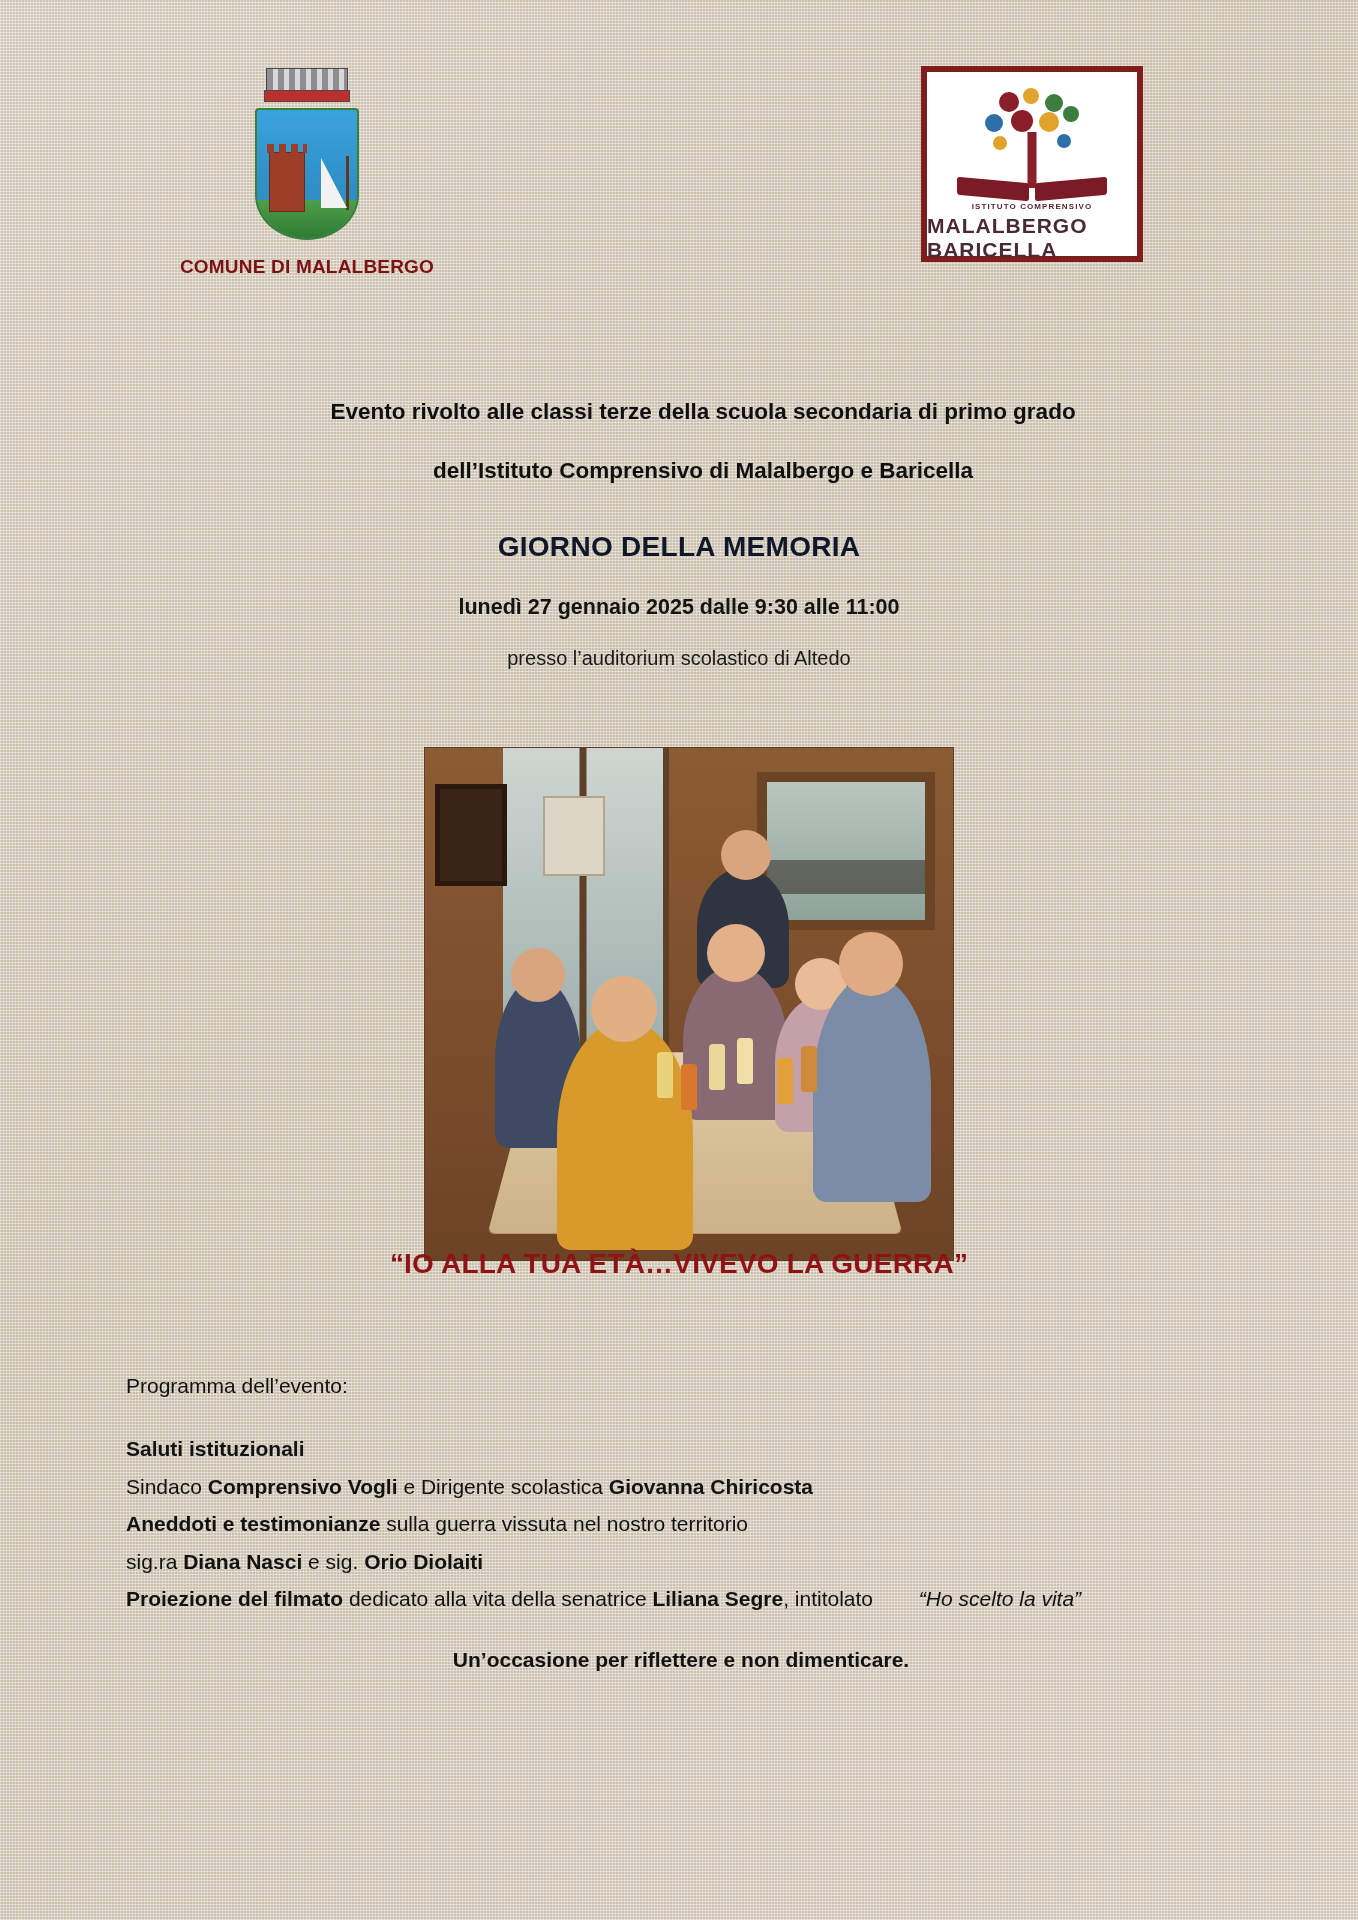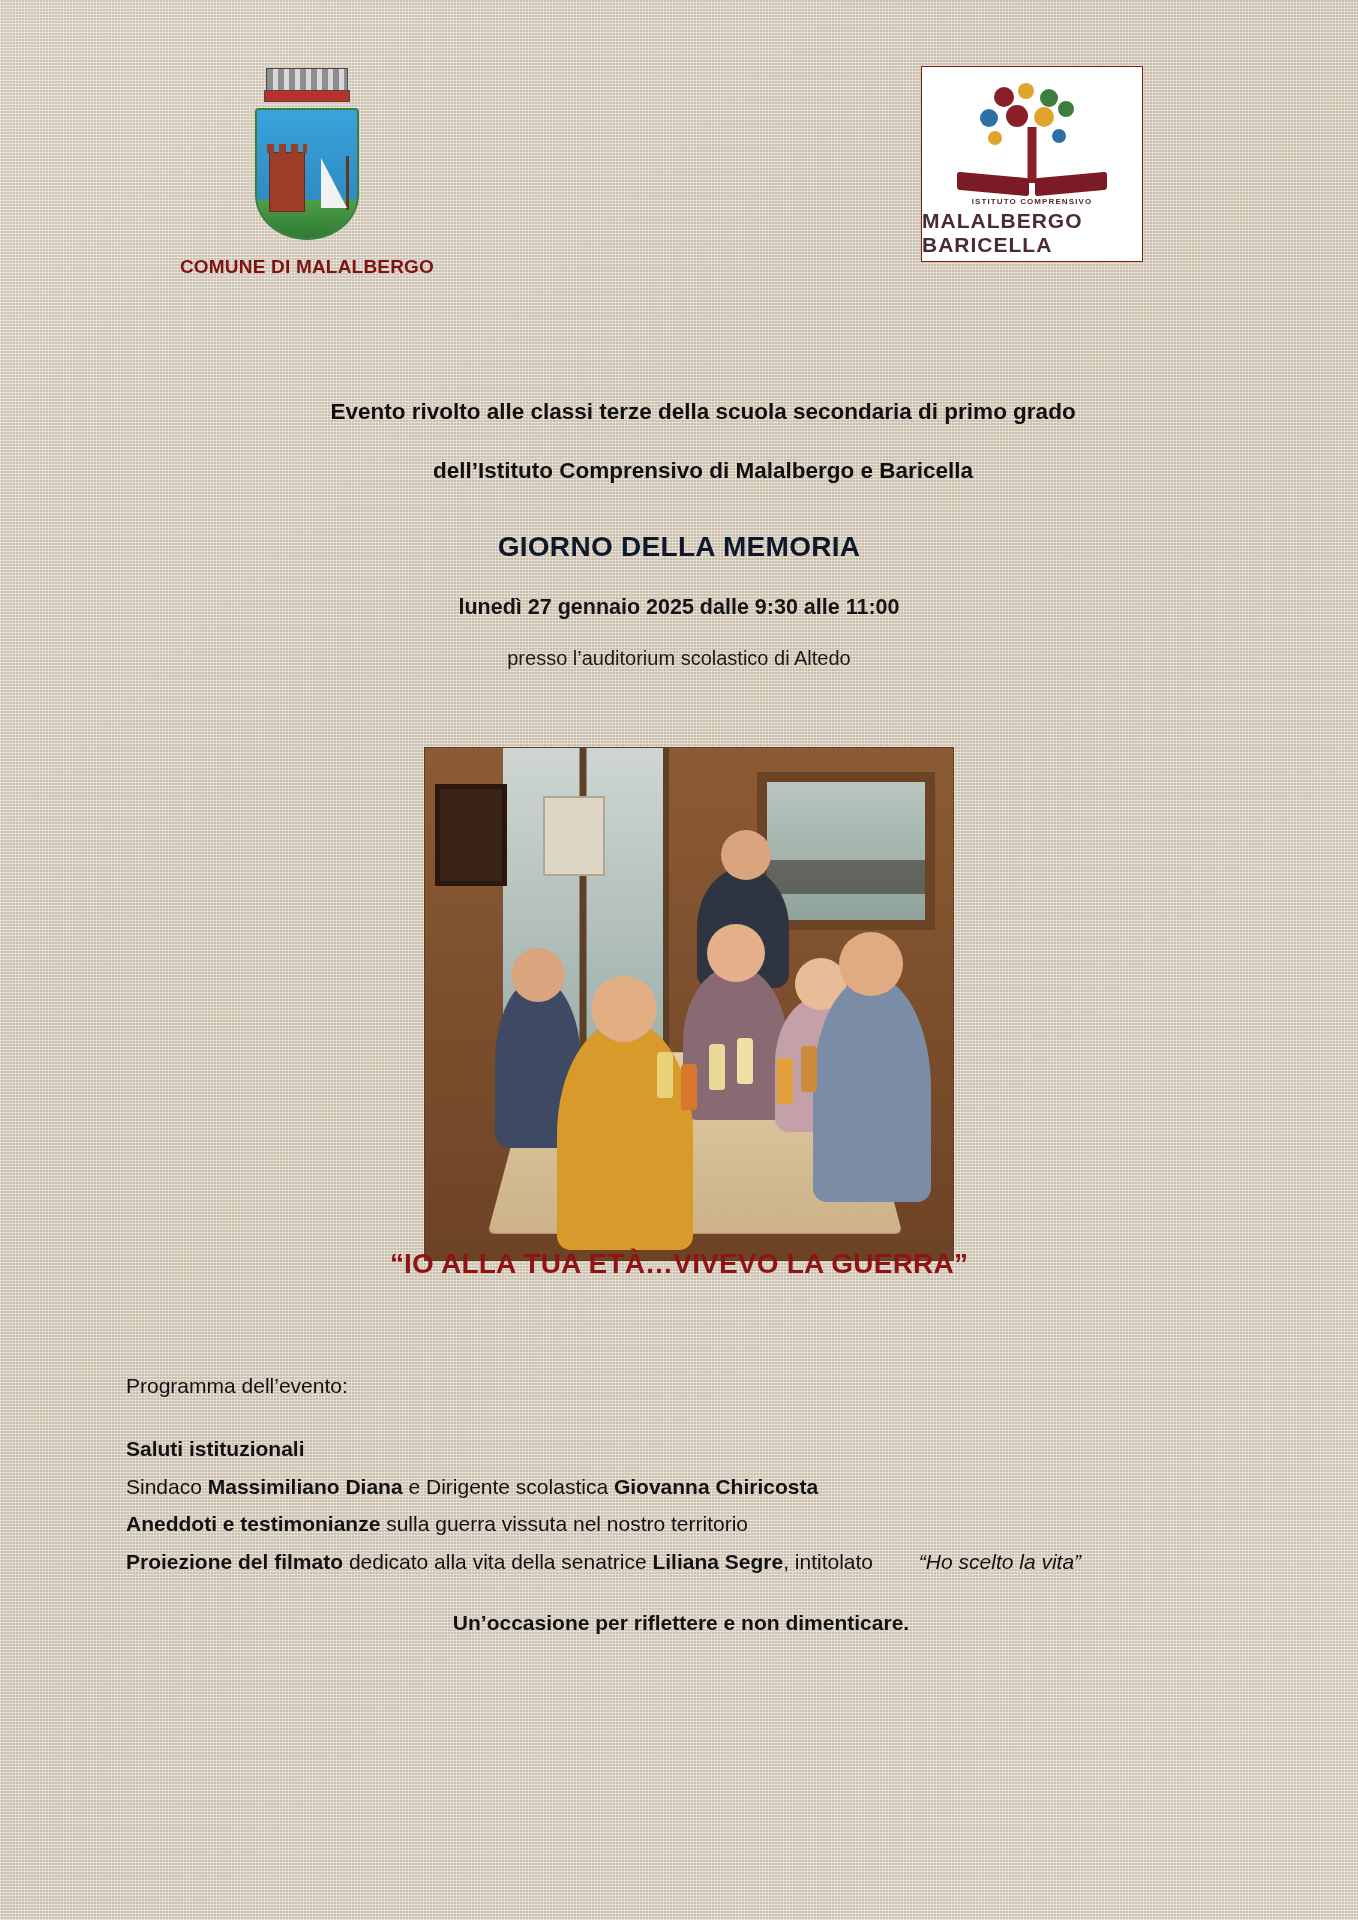--- a/index.html
+++ b/index.html
@@ -150,7 +150,7 @@
     width: 222px;
     height: 196px;
     background: #ffffff;
-    border: 1px solid #7f1d1d;
+    border: 6px solid #7f1d1d;
     box-sizing: border-box;
   }
   .school-logo .tree {

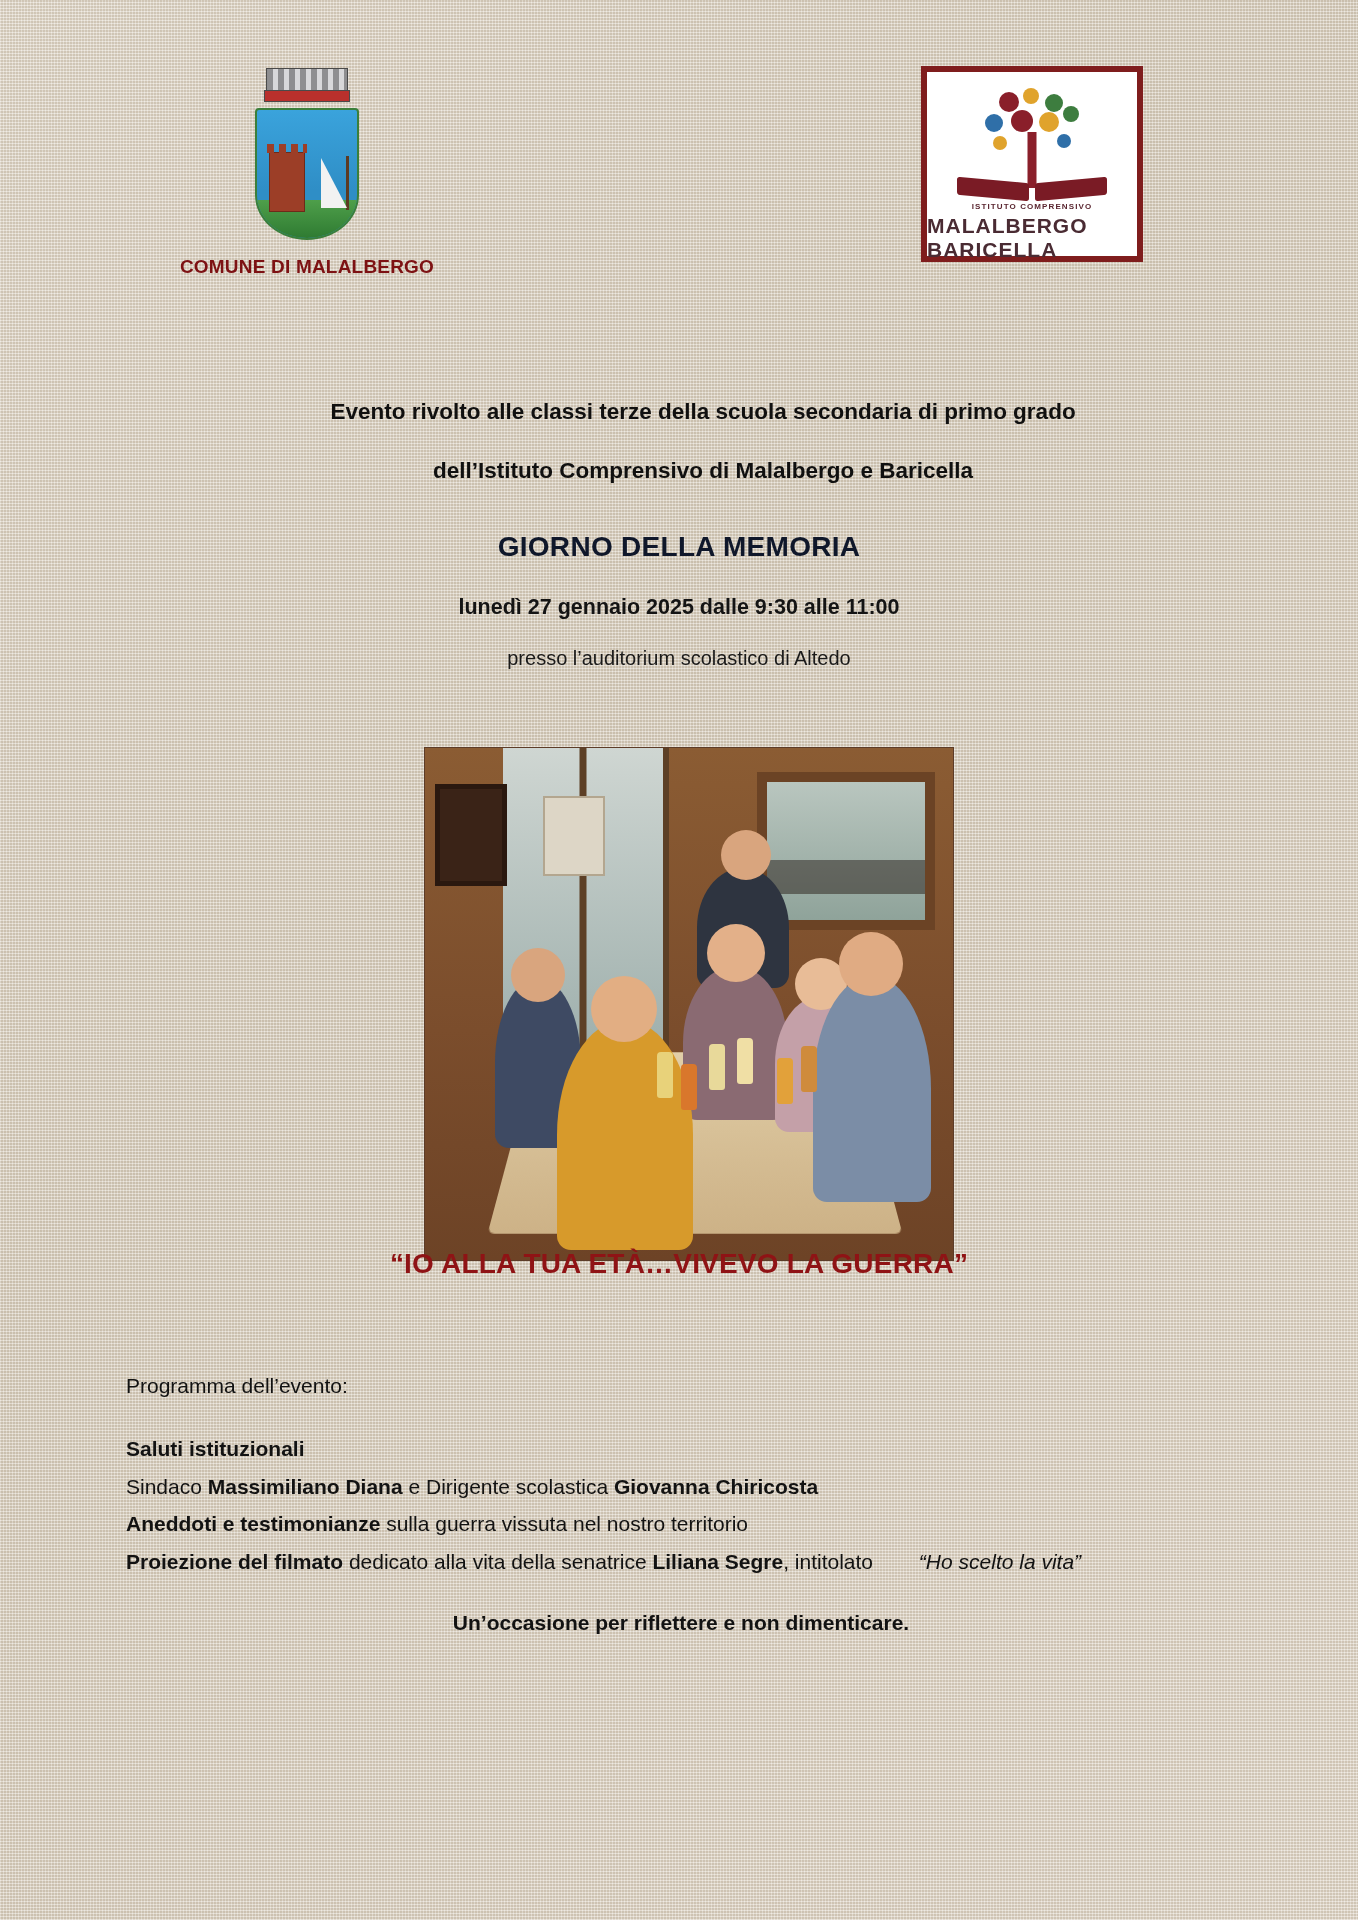--- a/index.html
+++ b/index.html
@@ -455,7 +455,7 @@
     </div>
 
     <div class="prog-line">
-      <span>Sindaco </span><b>Massimiliano Diana</b><span> e Dirigente scolastica </span><b>Giovanna Chiricosta</b>
+      <span>Sindaco </span><b>Comprensivo Vogli</b><span> e Dirigente scolastica </span><b>Giovanna Chiricosta</b>
     </div>
 
     <div class="prog-line">

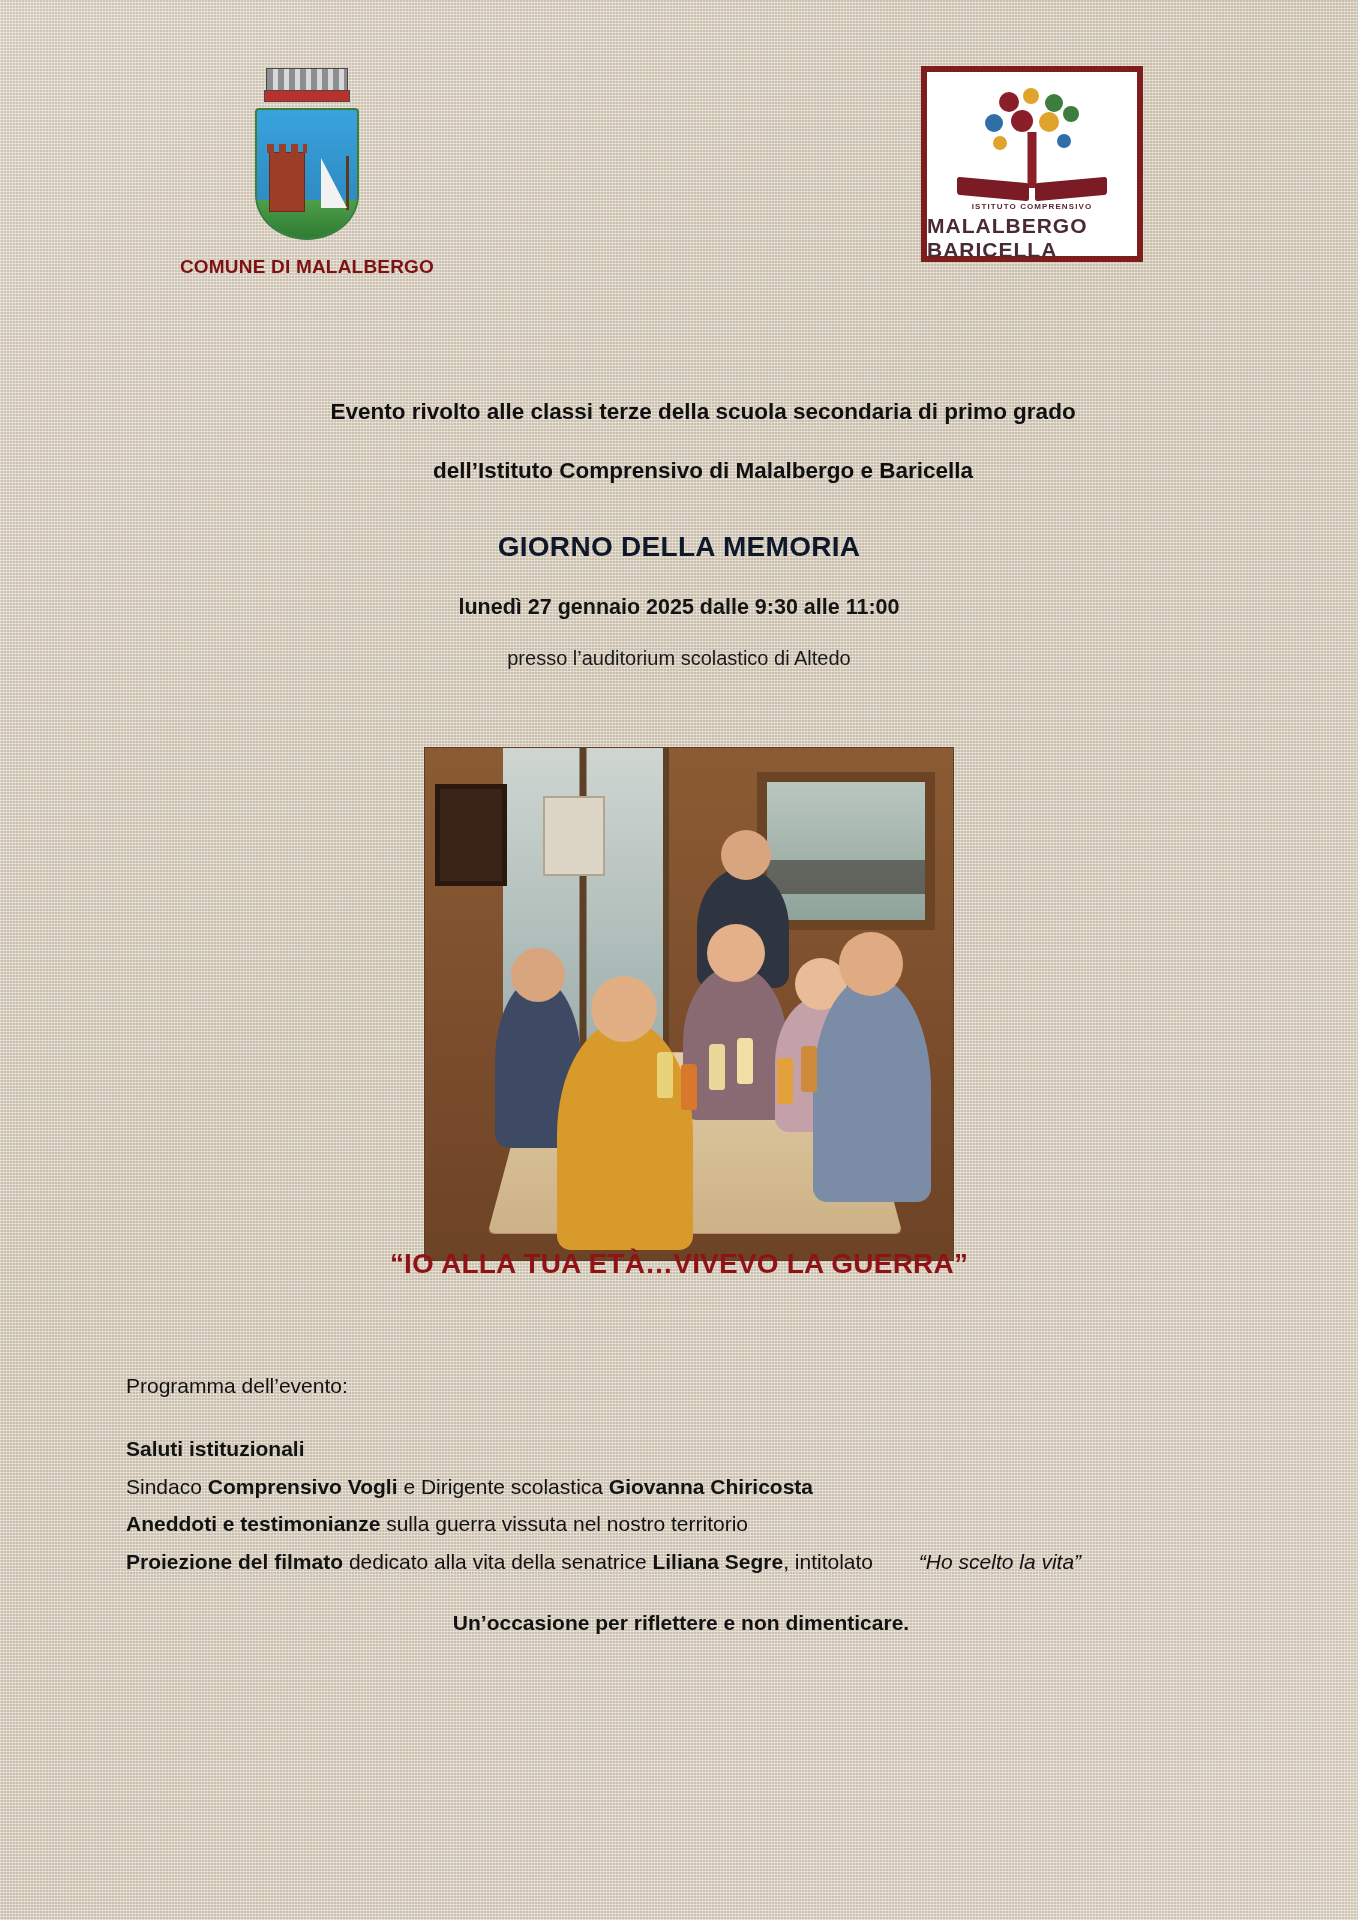--- a/index.html
+++ b/index.html
@@ -462,6 +462,9 @@
       <b>Aneddoti e testimonianze</b><span> sulla guerra vissuta nel nostro territorio</span>
     </div>
 
+    <div class="prog-line">
+      <span>sig.ra </span><b>Diana Nasci</b><span> e sig. </span><b>Orio Diolaiti</b>
+    </div>
 
     <div class="prog-line">
       <b>Proiezione del filmato</b><span> dedicato alla vita della senatrice </span><b>Liliana Segre</b><span>, intitolato </span><i>“Ho scelto la vita”</i>

